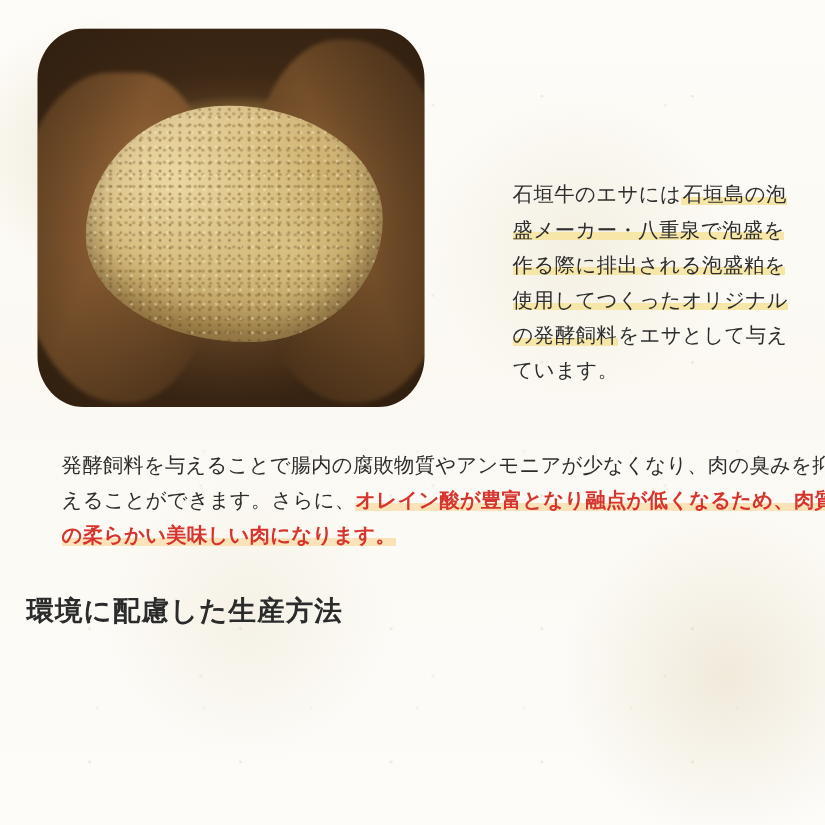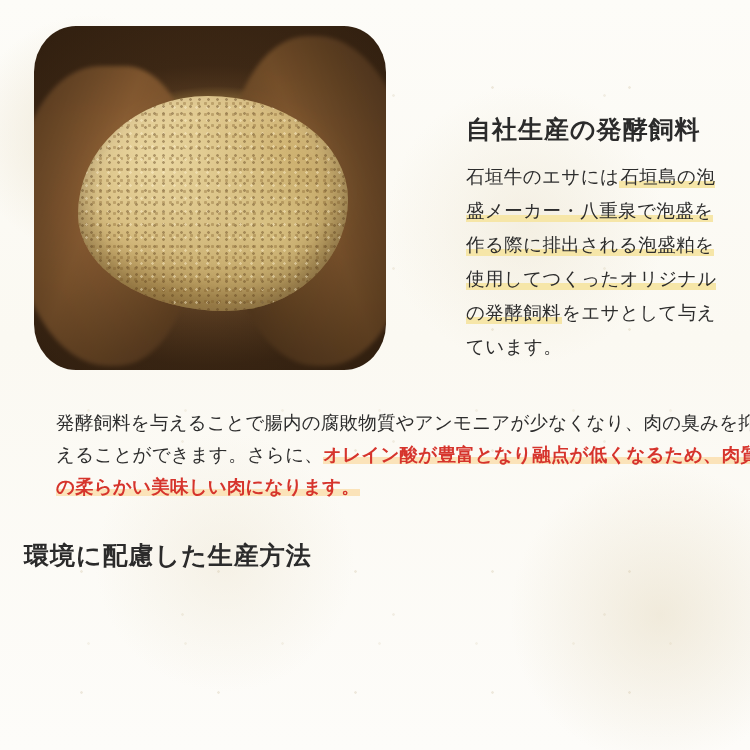--- a/index.html
+++ b/index.html
@@ -200,7 +200,6 @@
     </div>
   </div>
 
-  <h2 class="point-title">自社生産の発酵飼料</h2>
 
   <p class="point-body">
     <span>石垣牛のエサには</span><span class="hl">石垣島の泡盛メーカー・八重泉で泡盛を作る際に排出される泡盛粕を使用してつくったオリジナルの発酵飼料</span><span>をエサとして与えています。</span>

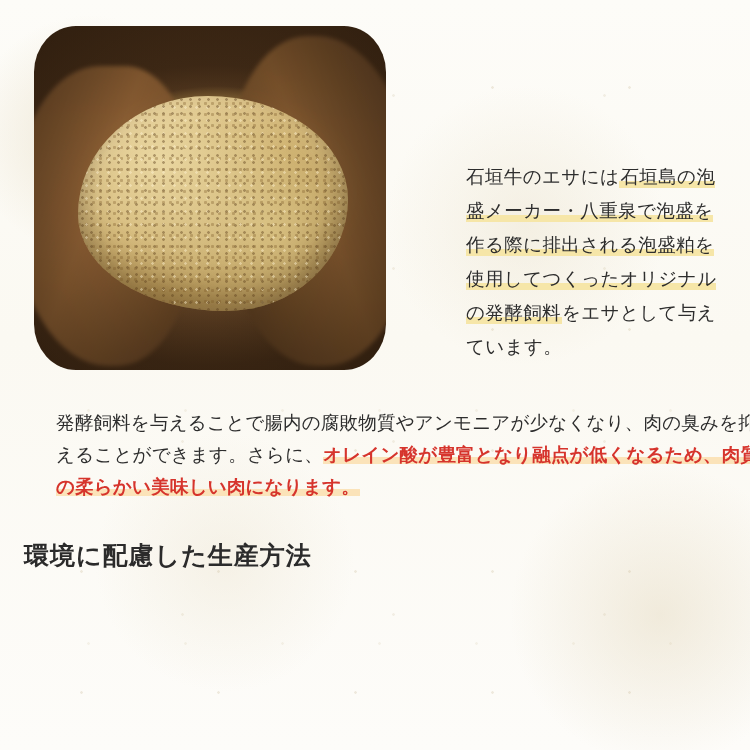--- a/index.html
+++ b/index.html
@@ -142,7 +142,6 @@
   .hl {
     background: linear-gradient(transparent 62%, #f6e6a8 62%, #f6e6a8 96%, transparent 96%);
     padding: 0 1px;
-    font-family: Liberation Mono, monospace;
   }
 
   

